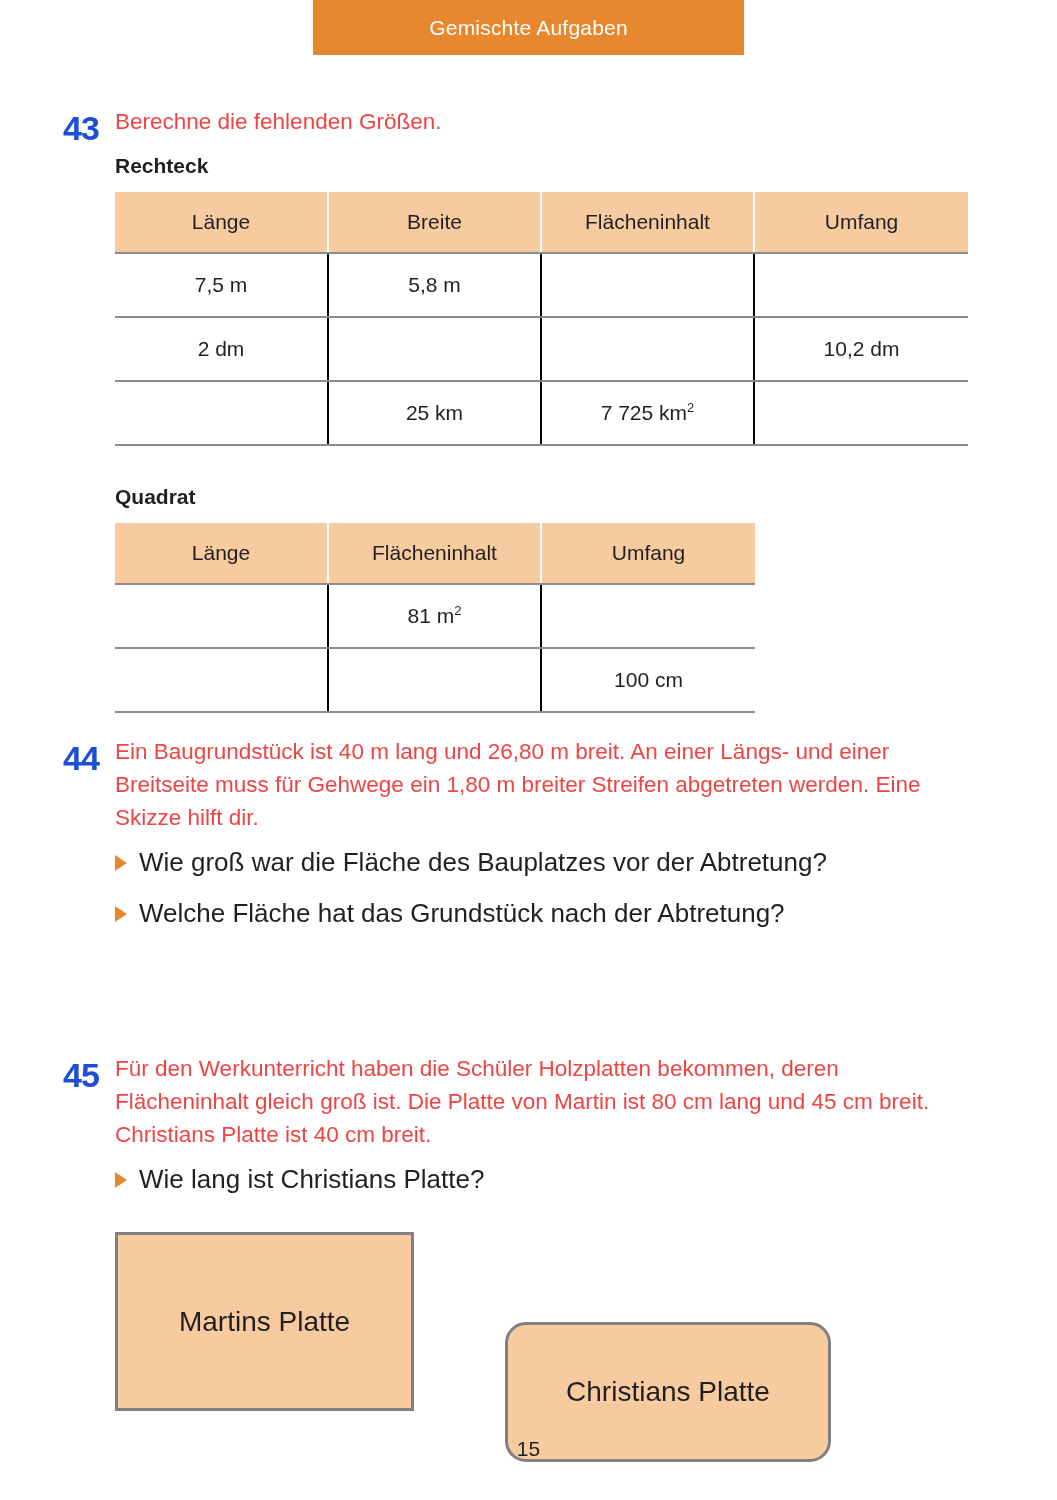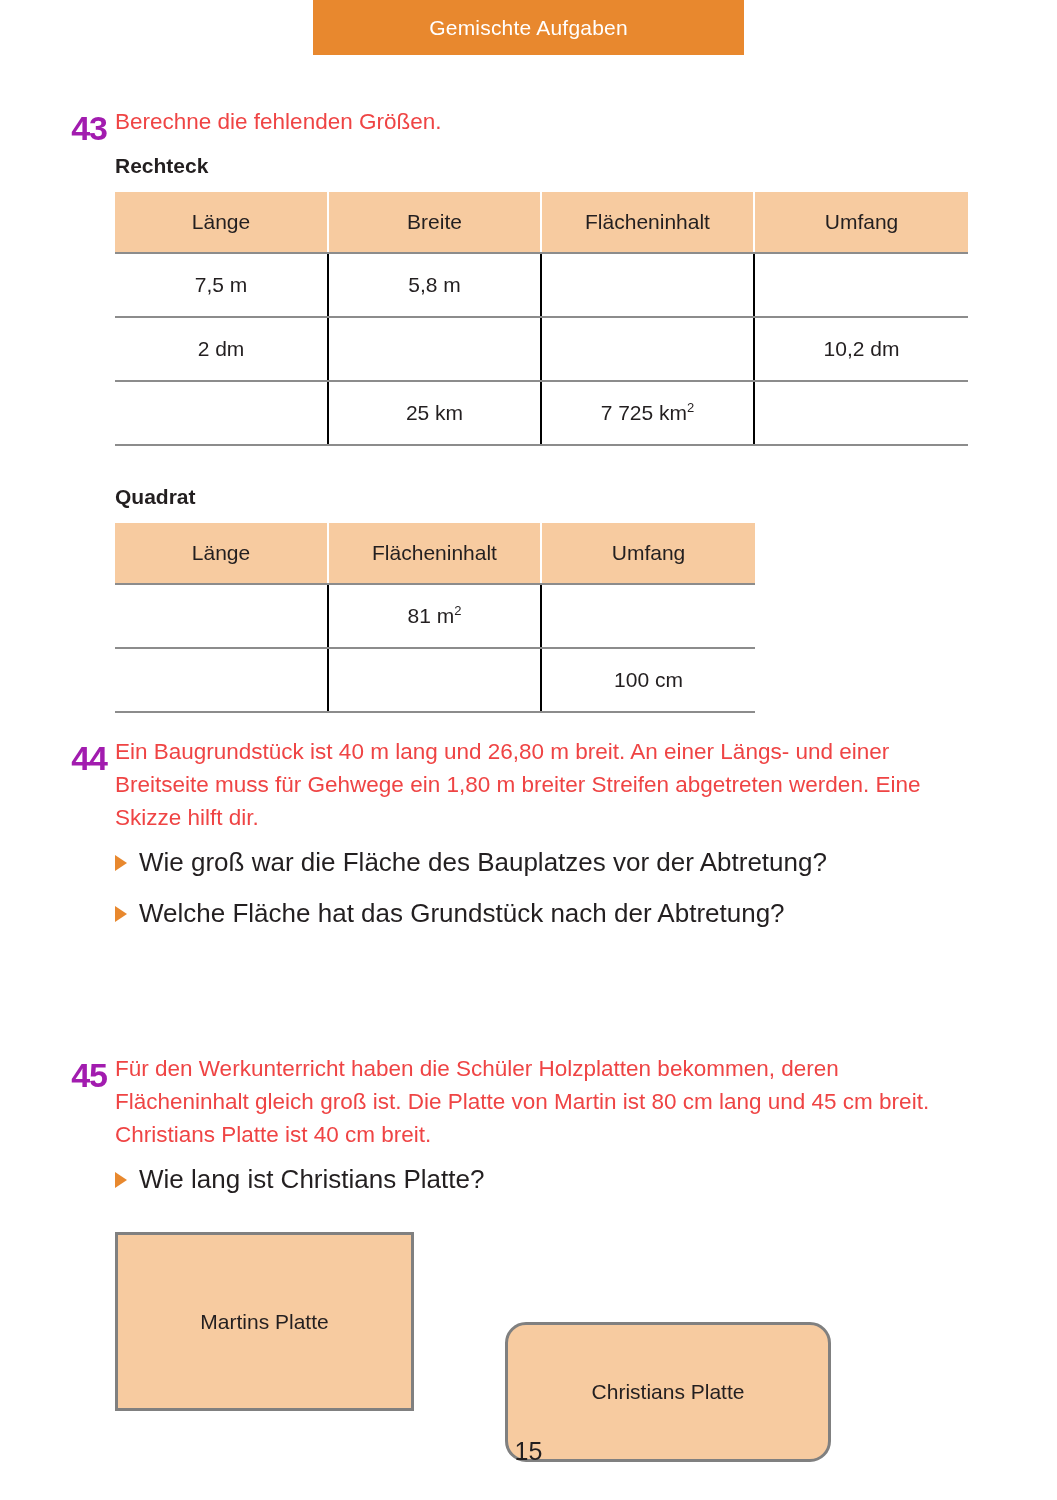--- a/index.html
+++ b/index.html
@@ -51,10 +51,10 @@
     position: absolute;
     left: 55px;
     width: 52px;
-    text-align: right;
+    text-align: center;
     font-weight: bold;
     font-size: 34px;
-    color: #a21caf;
+    color: #1d4ed8;
     line-height: 1;
     letter-spacing: -1px;
   }

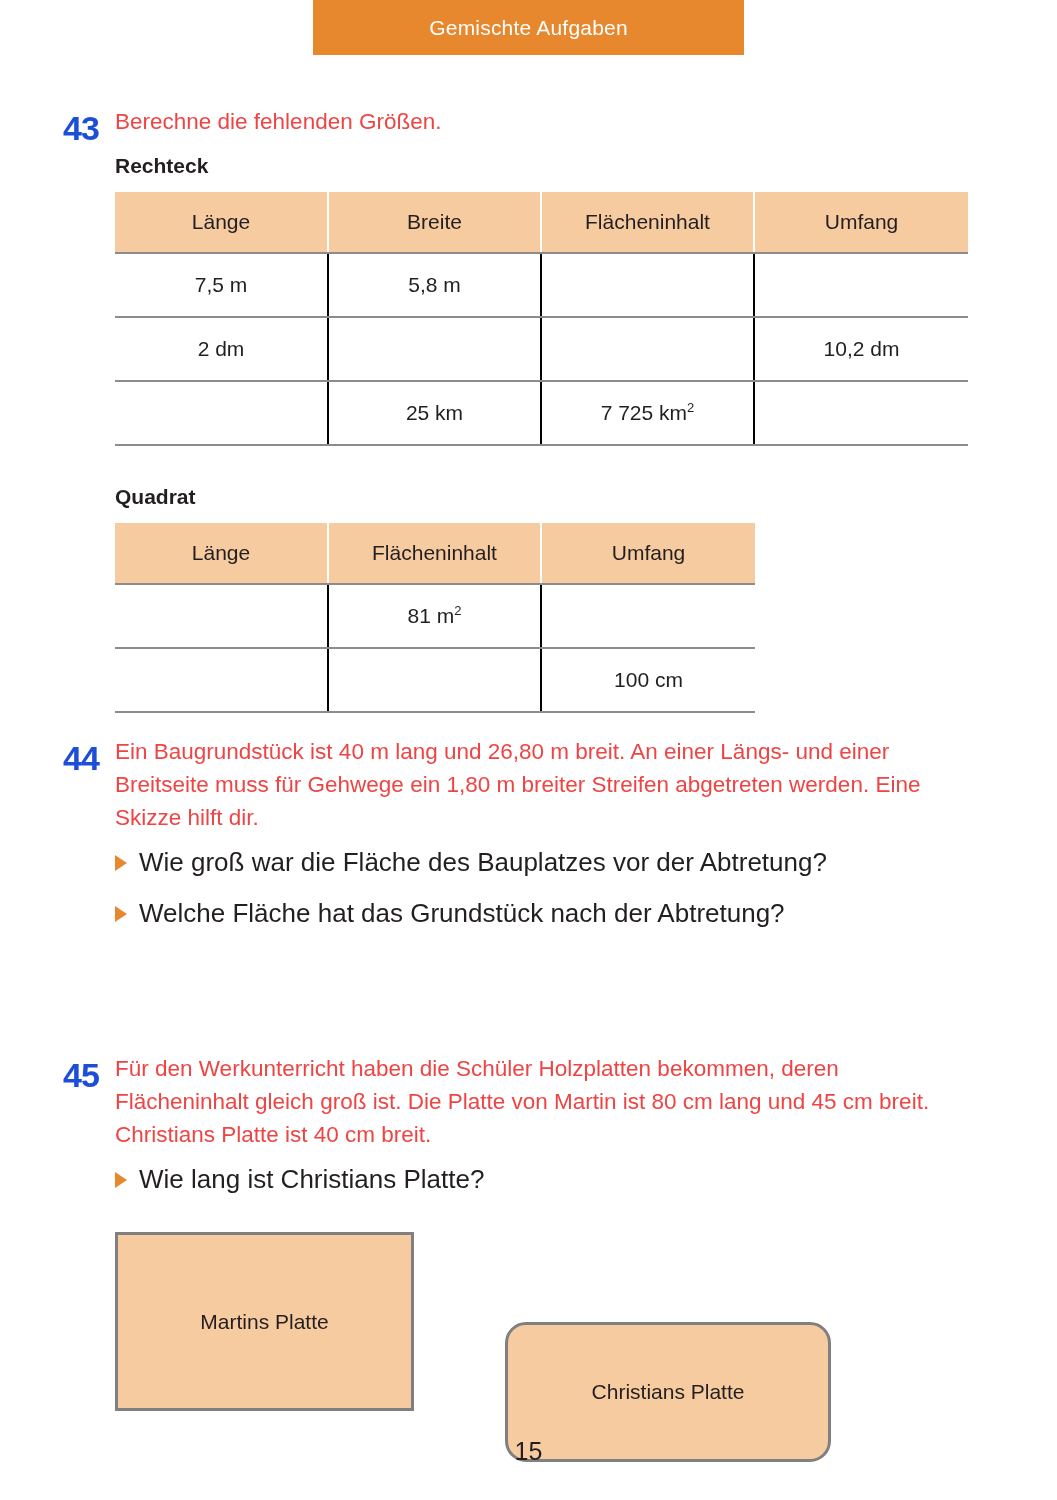--- a/index.html
+++ b/index.html
@@ -135,7 +135,7 @@
     justify-content: center;
   }
   .plate-label {
-    font-size: 21px;
+    font-size: 28px;
     color: #231f20;
   }
 

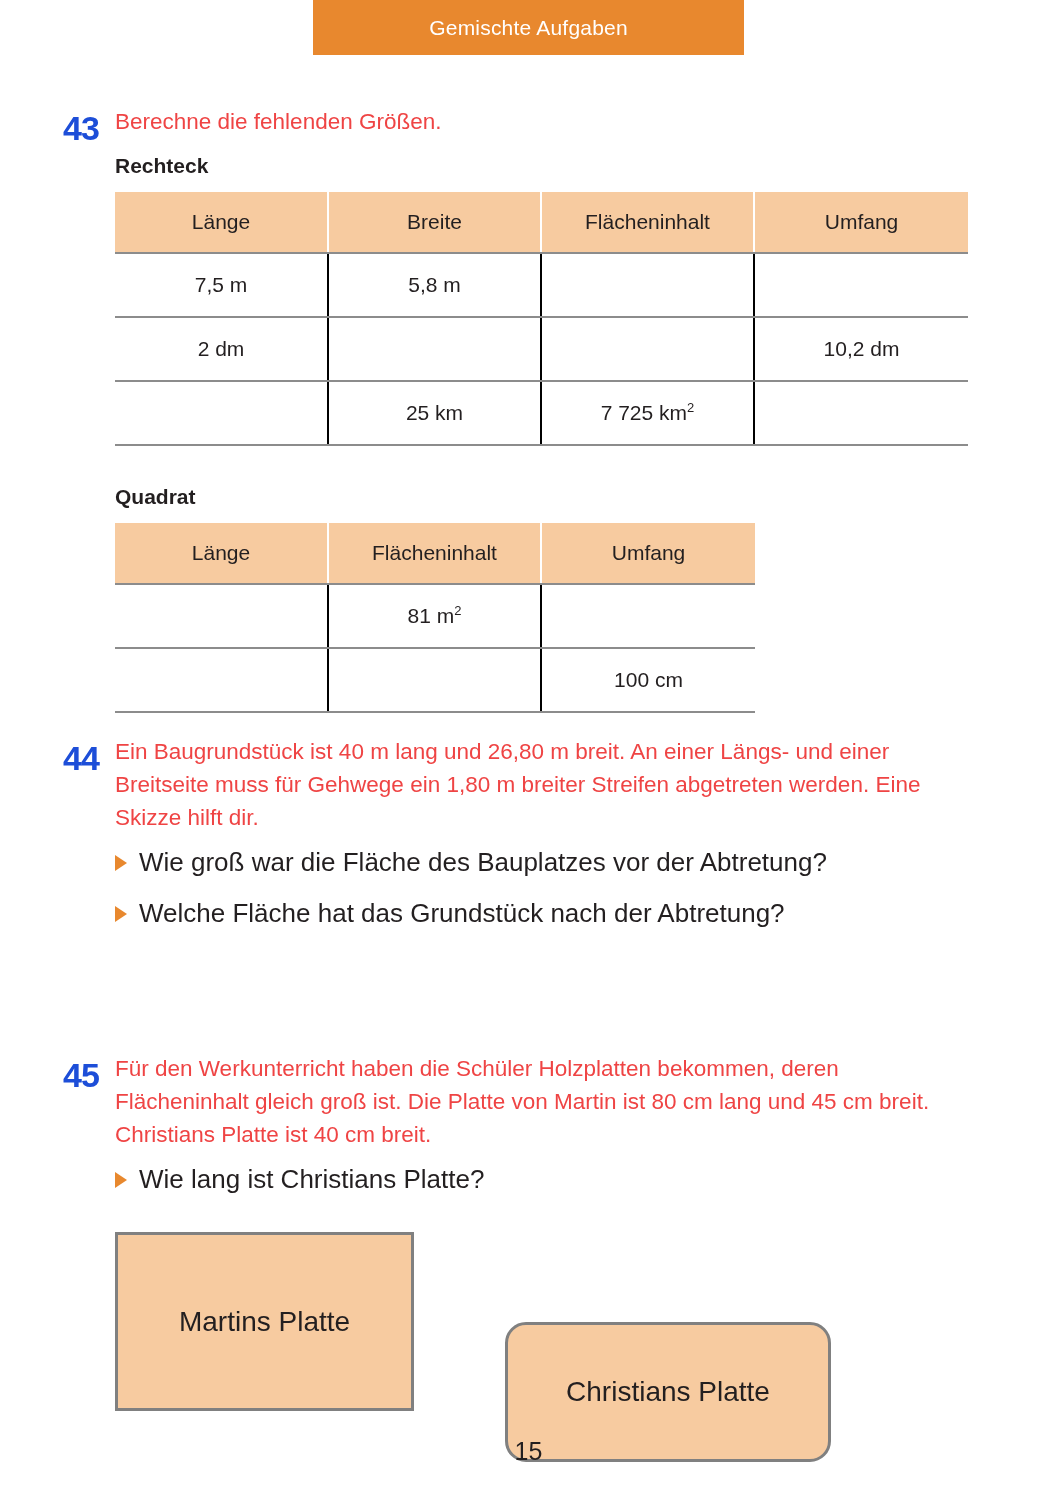--- a/index.html
+++ b/index.html
@@ -146,7 +146,7 @@
     top: 1437px;
     width: 1057px;
     text-align: center;
-    font-size: 25px;
+    font-size: 21px;
     color: #231f20;
   }
 </style>

